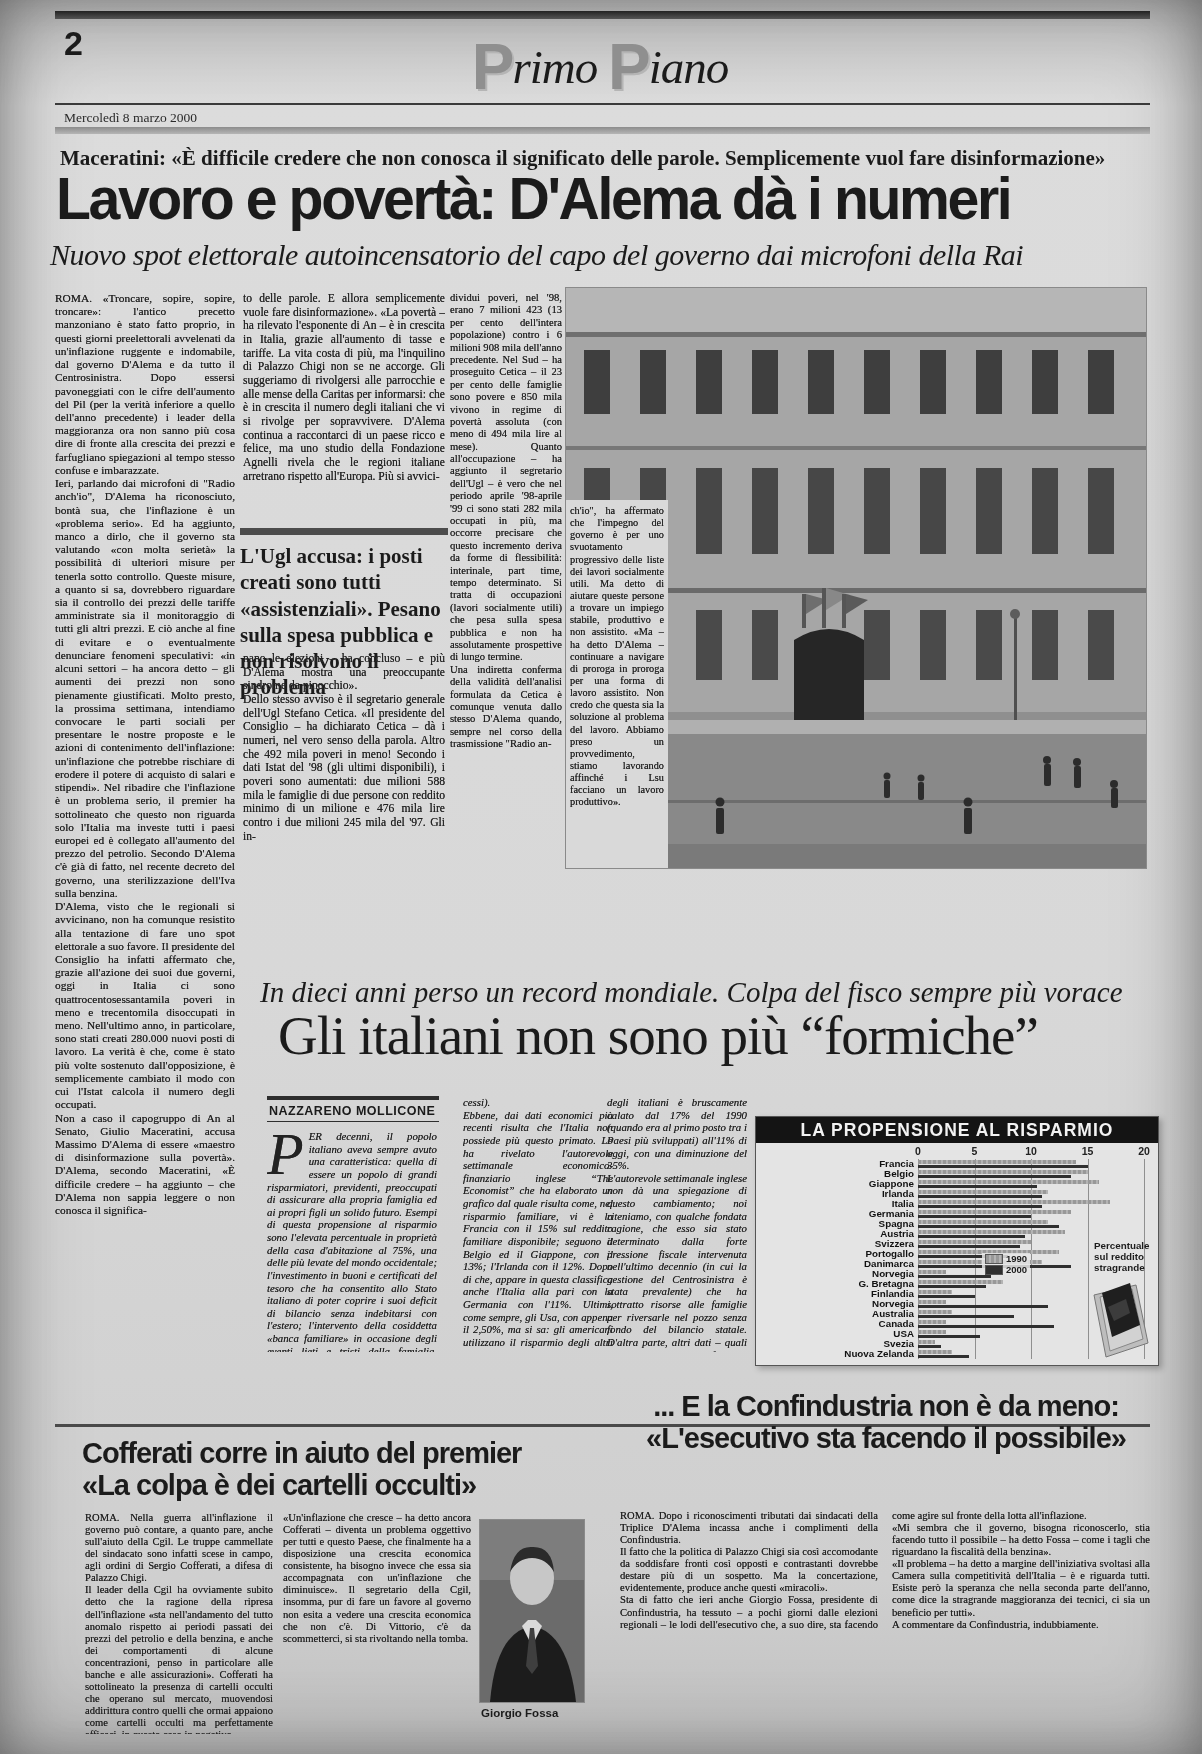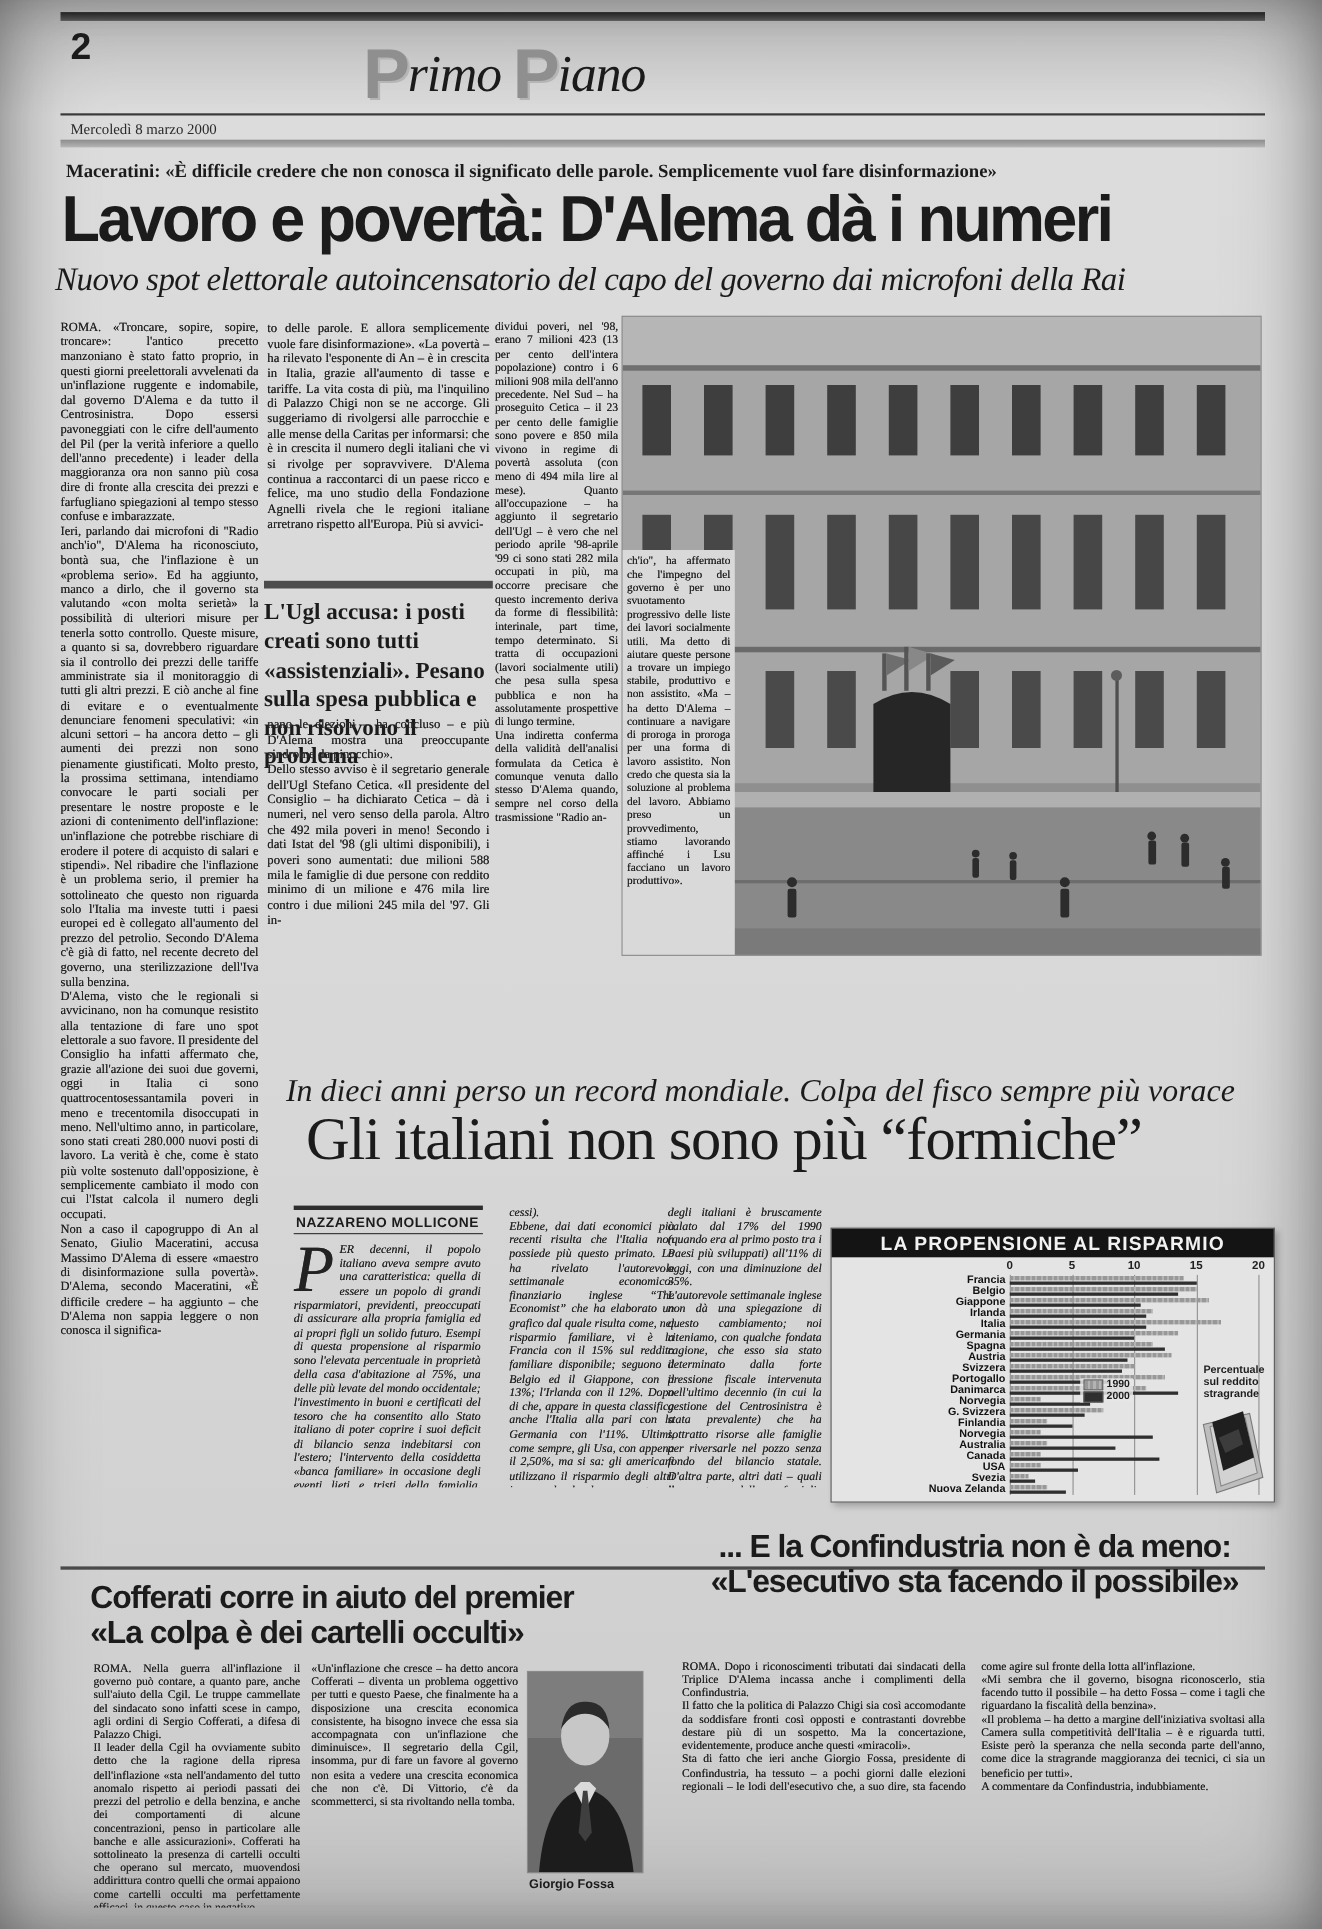--- a/index.html
+++ b/index.html
@@ -14,7 +14,7 @@
   .ital{font-style:italic;}
   
   .pagenum{font-size:34px;font-weight:bold;font-family:"Liberation Sans",sans-serif;}
-  .logo{font-style:italic;font-size:47px;letter-spacing:-1px;white-space:nowrap;}
+  .logo{font-style:italic;font-size:47px;letter-spacing:-1px;text-align:center;white-space:nowrap;}
   .logo .bigP{font-style:normal;font-family:"Liberation Sans",sans-serif;font-weight:bold;
               font-size:64px;color:#8f8f8f;letter-spacing:-2px;vertical-align:-6px;text-shadow:2px 2px 0 #b5b5b5;}
   .dateline{font-size:13.5px;color:#2a2a2a;}

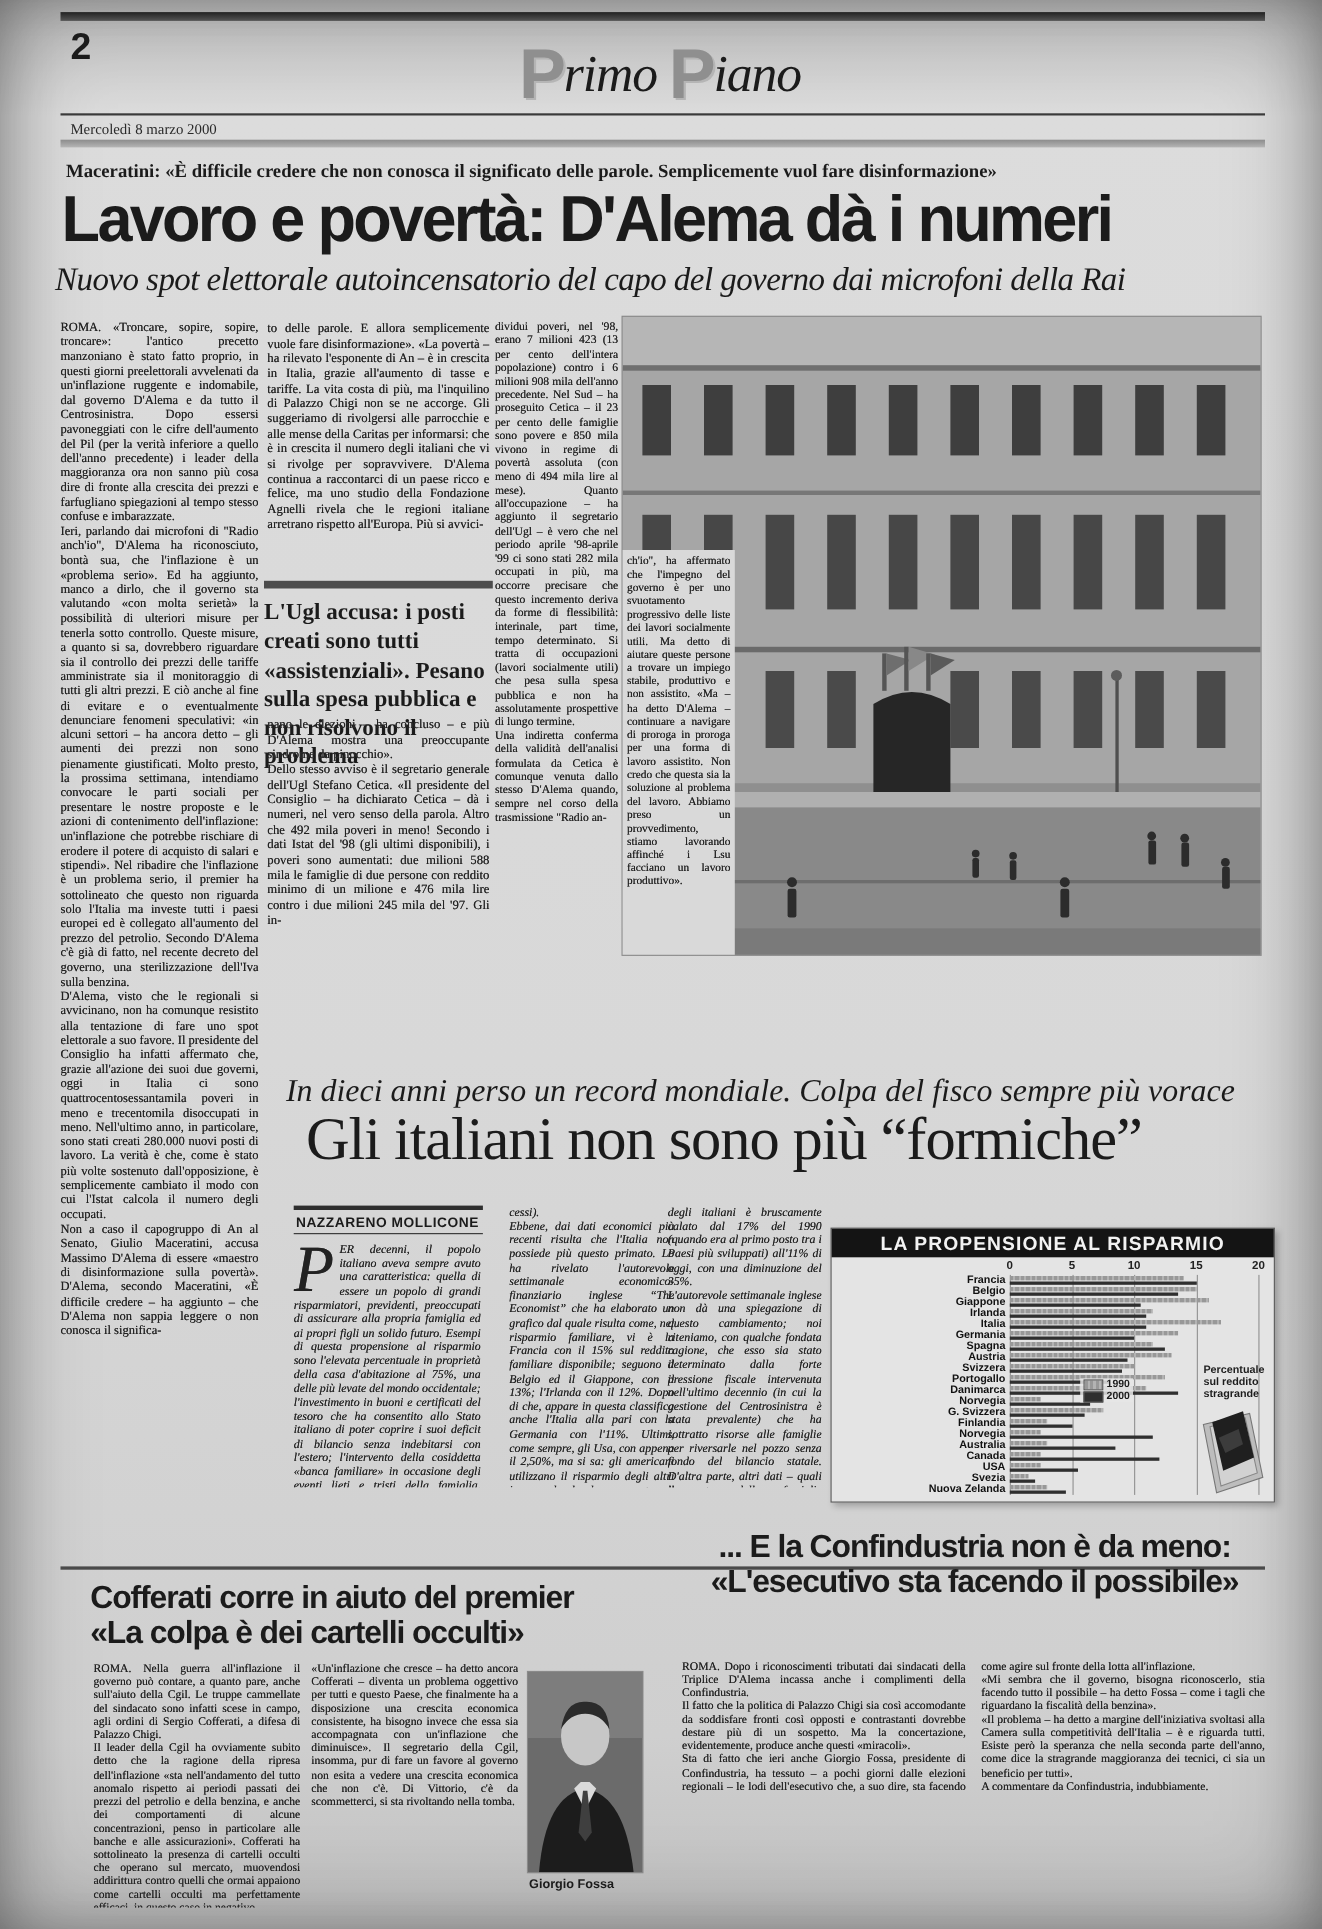--- a/index.html
+++ b/index.html
@@ -19,7 +19,7 @@
               font-size:64px;color:#8f8f8f;letter-spacing:-2px;vertical-align:-6px;text-shadow:2px 2px 0 #b5b5b5;}
   .dateline{font-size:13.5px;color:#2a2a2a;}
   
-  .kicker{font-size:17px;font-weight:bold;white-space:nowrap;}
+  .kicker{font-size:21px;font-weight:bold;white-space:nowrap;}
   .mainhead{font-family:"Liberation Sans",sans-serif;font-weight:bold;font-size:59px;
             letter-spacing:-2.5px;line-height:1;transform:scaleX(.97);transform-origin:left;white-space:nowrap;}
   .deck{font-style:italic;font-size:30px;letter-spacing:-.5px;white-space:nowrap;}

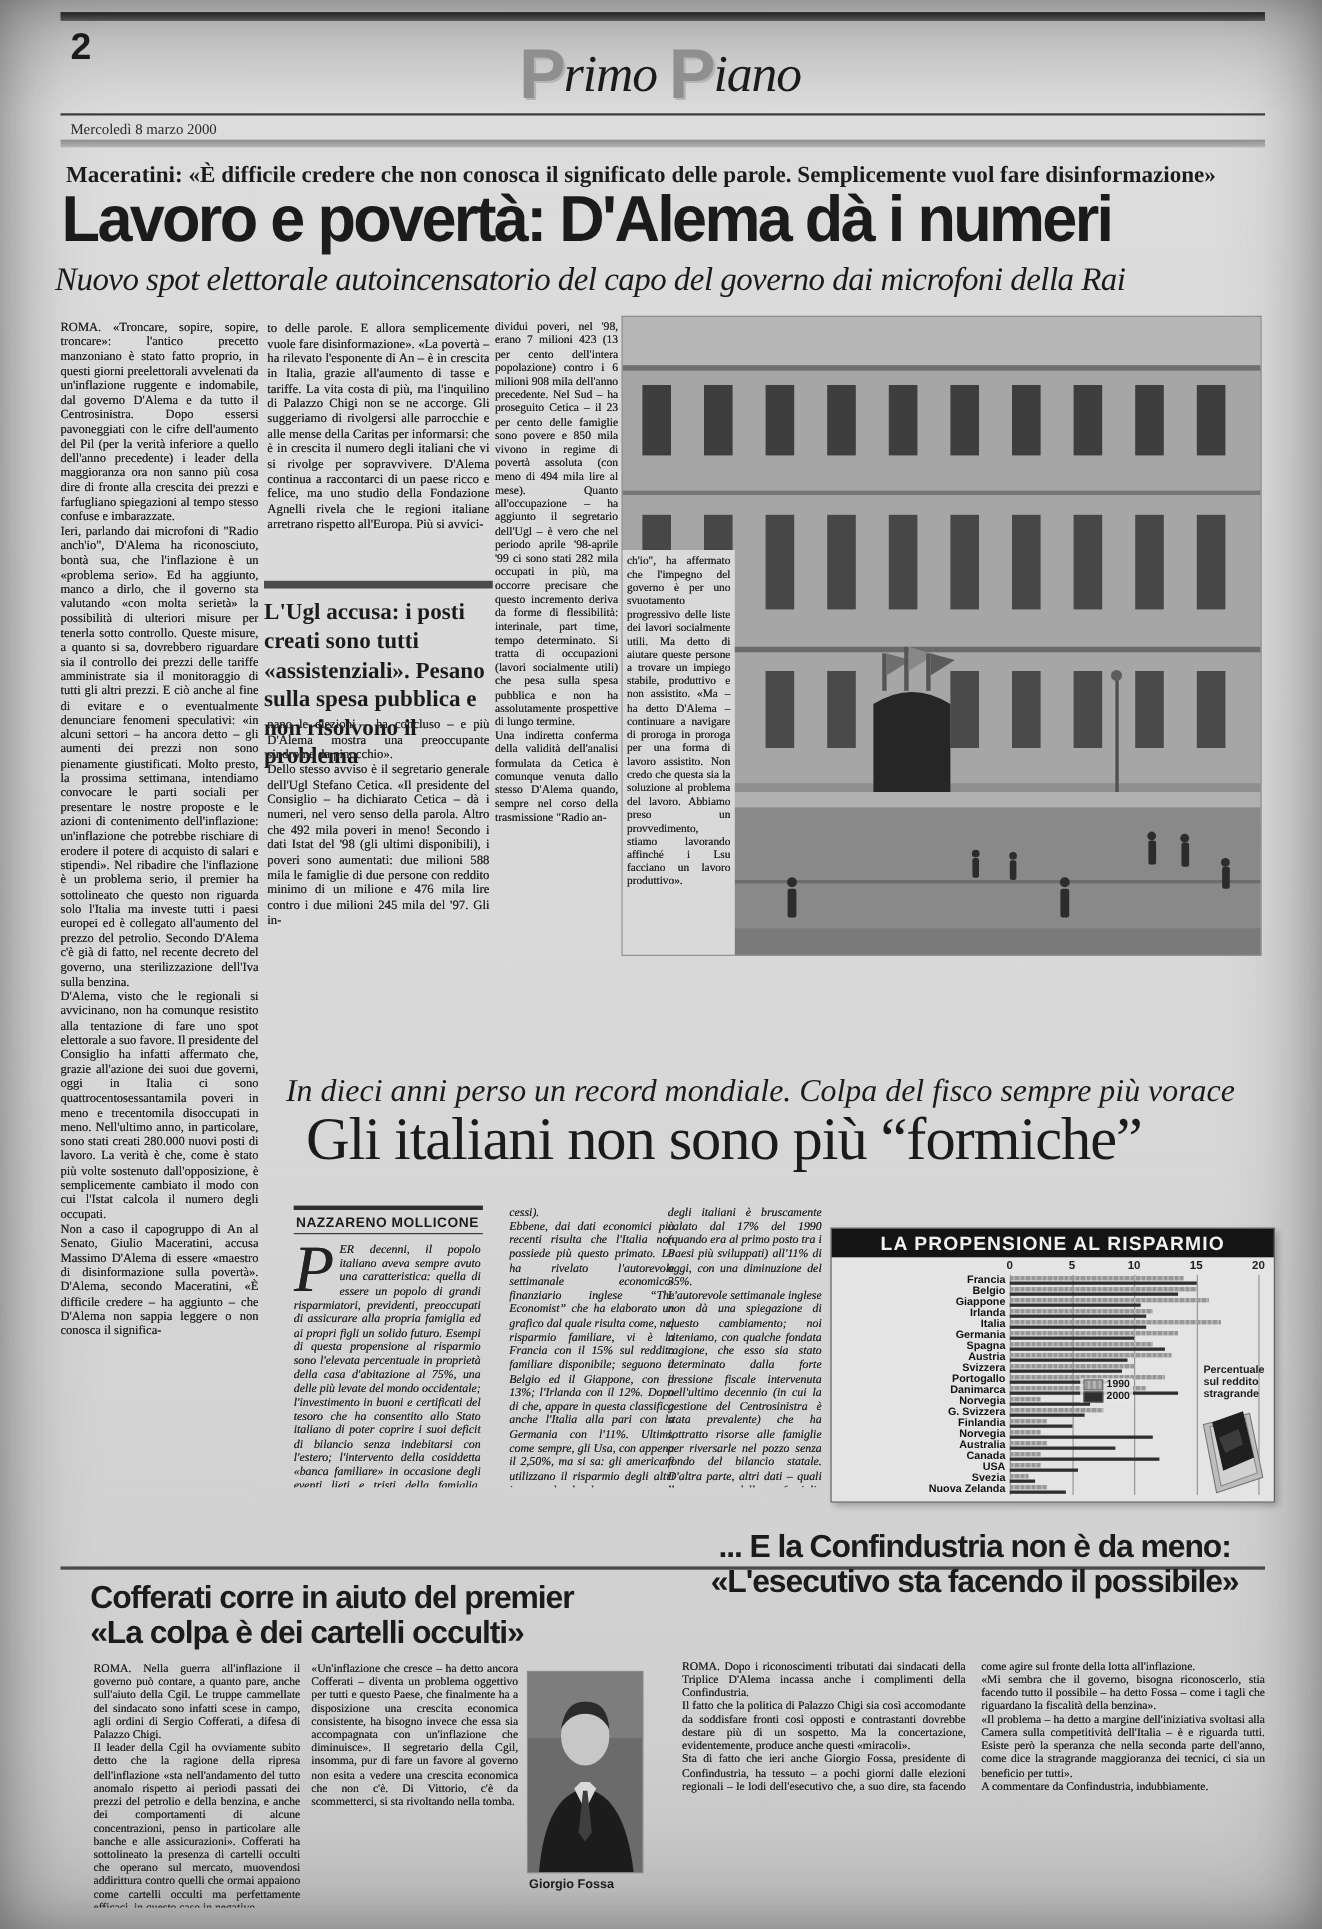--- a/index.html
+++ b/index.html
@@ -286,7 +286,7 @@
             </span>
           </div>
           <div class="crow">
-            <span class="clabel">G. Svizzera</span>
+            <span class="clabel">G. Bretagna</span>
             <span class="cbars">
               <i class="bar s0" style="width: 37.5%;"></i>
               <i class="bar s1" style="width: 30%;"></i>

